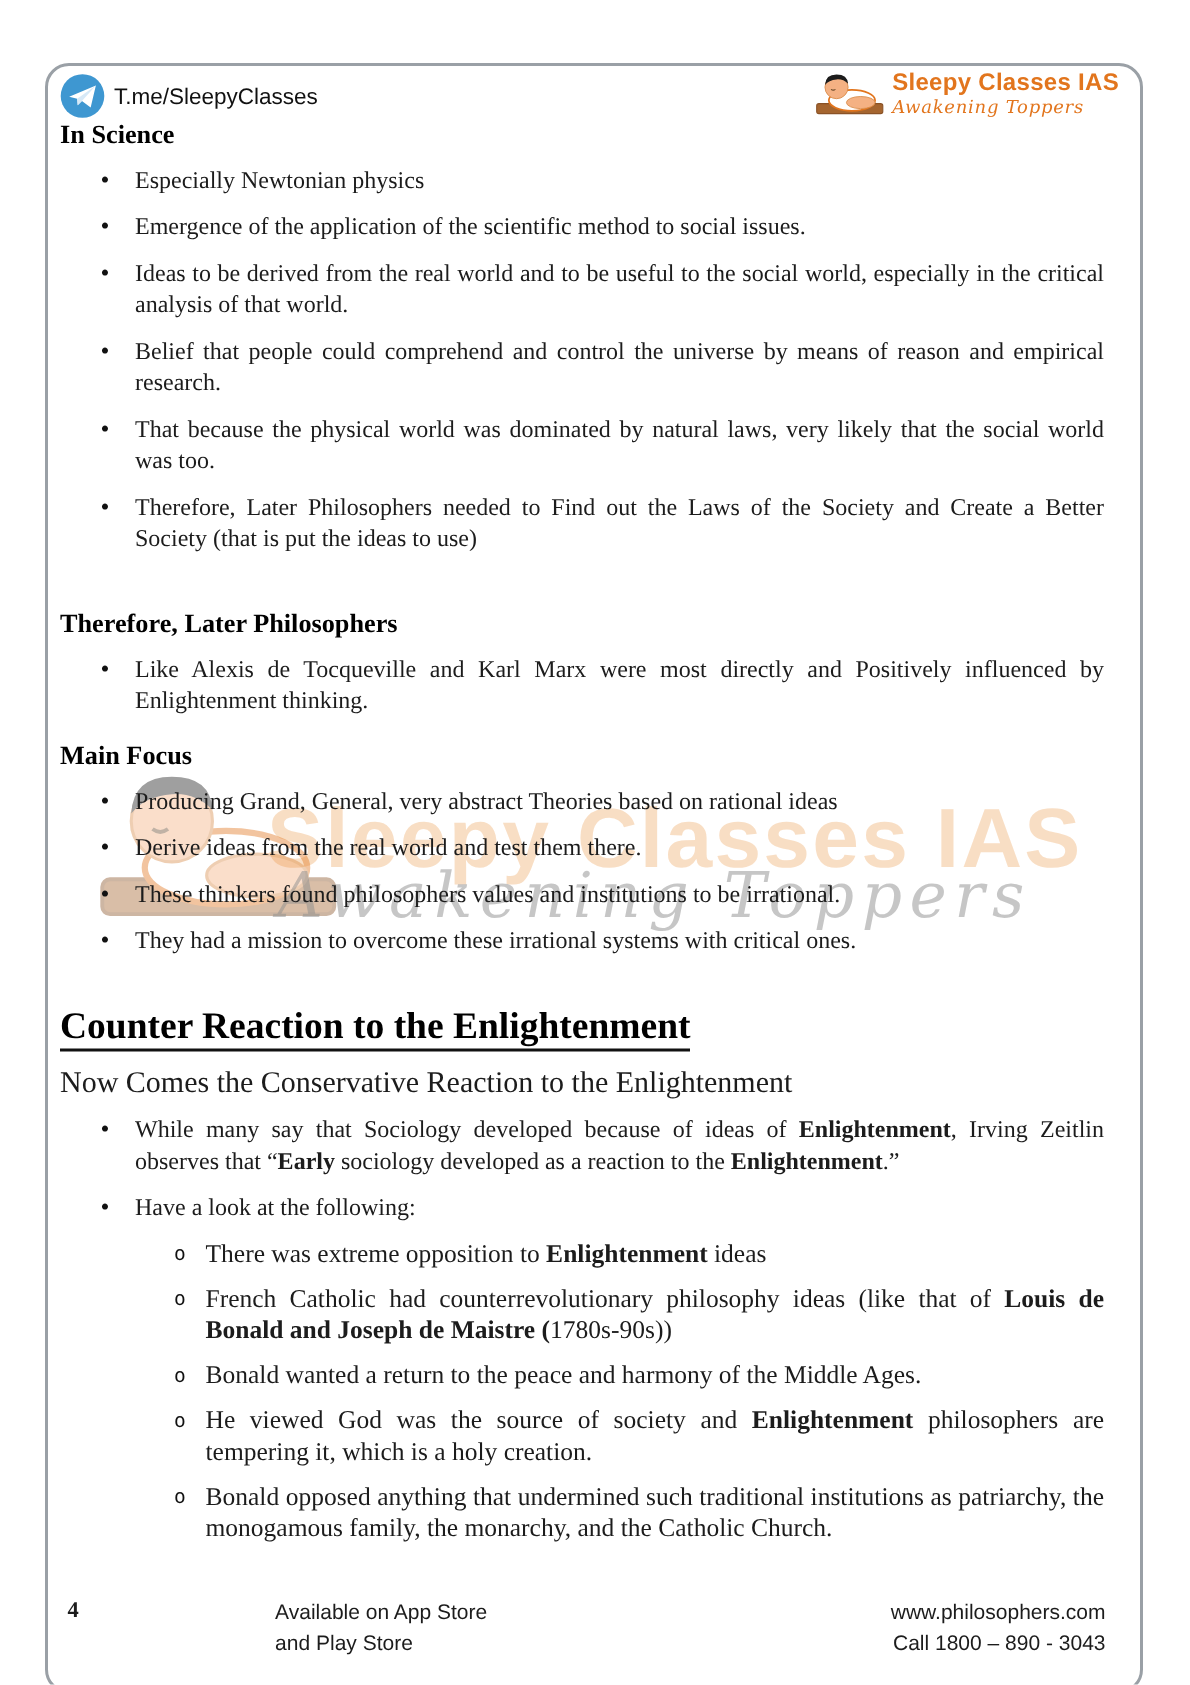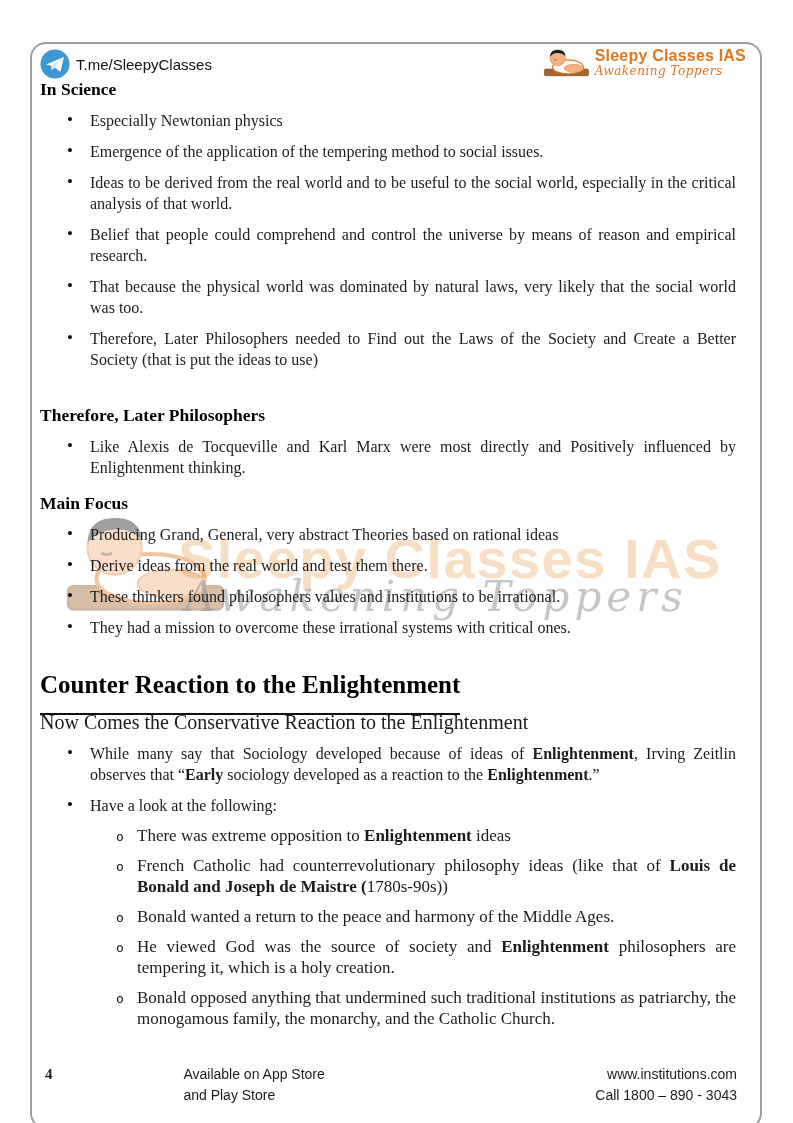--- a/index.html
+++ b/index.html
@@ -122,7 +122,7 @@
   <h2 class="sec">In Science</h2>
   <ul class="l1">
     <li>Especially Newtonian physics</li>
-    <li>Emergence of the application of the tempering method to social issues.</li>
+    <li>Emergence of the application of the scientific method to social issues.</li>
     <li>Ideas to be derived from the real world and to be useful to the social world, especially in the critical analysis of that world.</li>
     <li>Belief that people could comprehend and control the universe by means of reason and empirical research.</li>
     <li>That because the physical world was dominated by natural laws, very likely that the social world was too.</li>

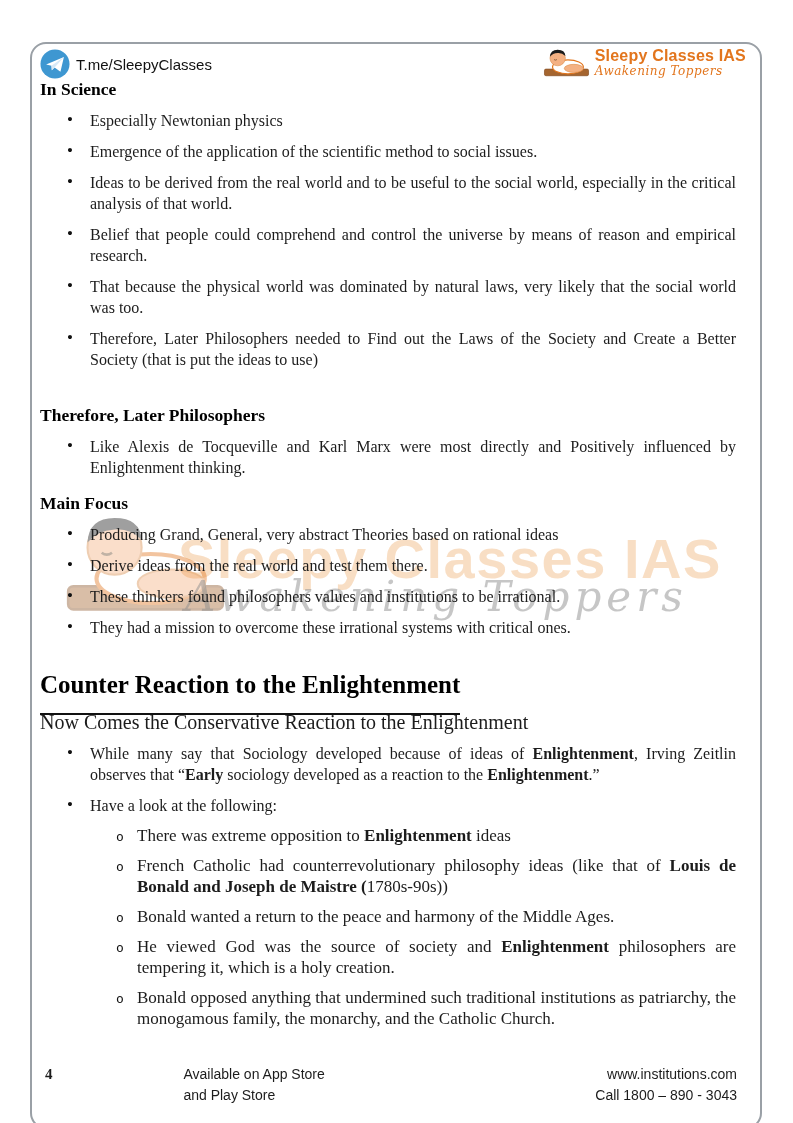--- a/index.html
+++ b/index.html
@@ -50,7 +50,7 @@
   h1.main {
     font-size:25px; font-weight:bold; color:#000; margin:32px 0 0 0; line-height:30px;
   }
-  h1.main span { border-bottom:2.5px solid #111; padding-bottom:15px; }
+  h1.main span { border-bottom:2.5px solid #111; padding-bottom:1px; }
   p.intro { font-size:20px; margin:12px 0 0 0; line-height:21px; }
 
   

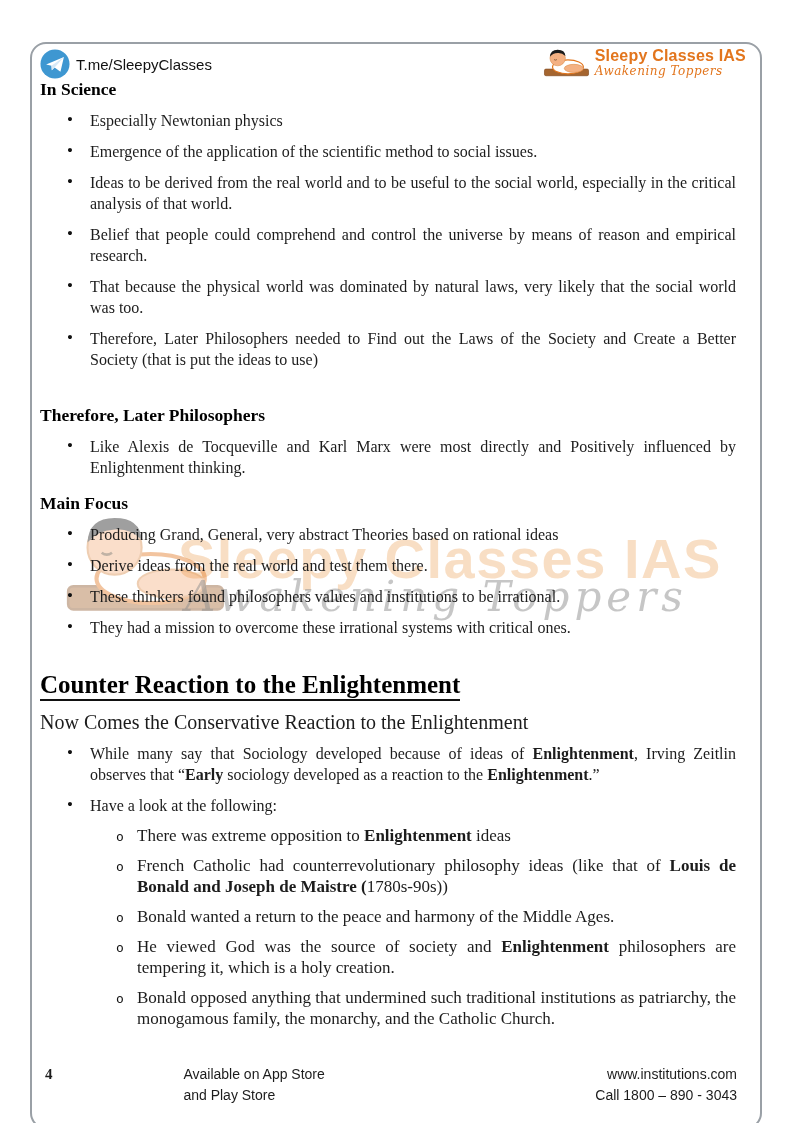--- a/index.html
+++ b/index.html
@@ -167,7 +167,7 @@
     <div>and Play Store</div>
   </div>
   <div class="f-right">
-    <div>www.institutions.com</div>
+    <div>www.philosophers.com</div>
     <div>Call 1800 – 890 - 3043</div>
   </div>
 </div>

